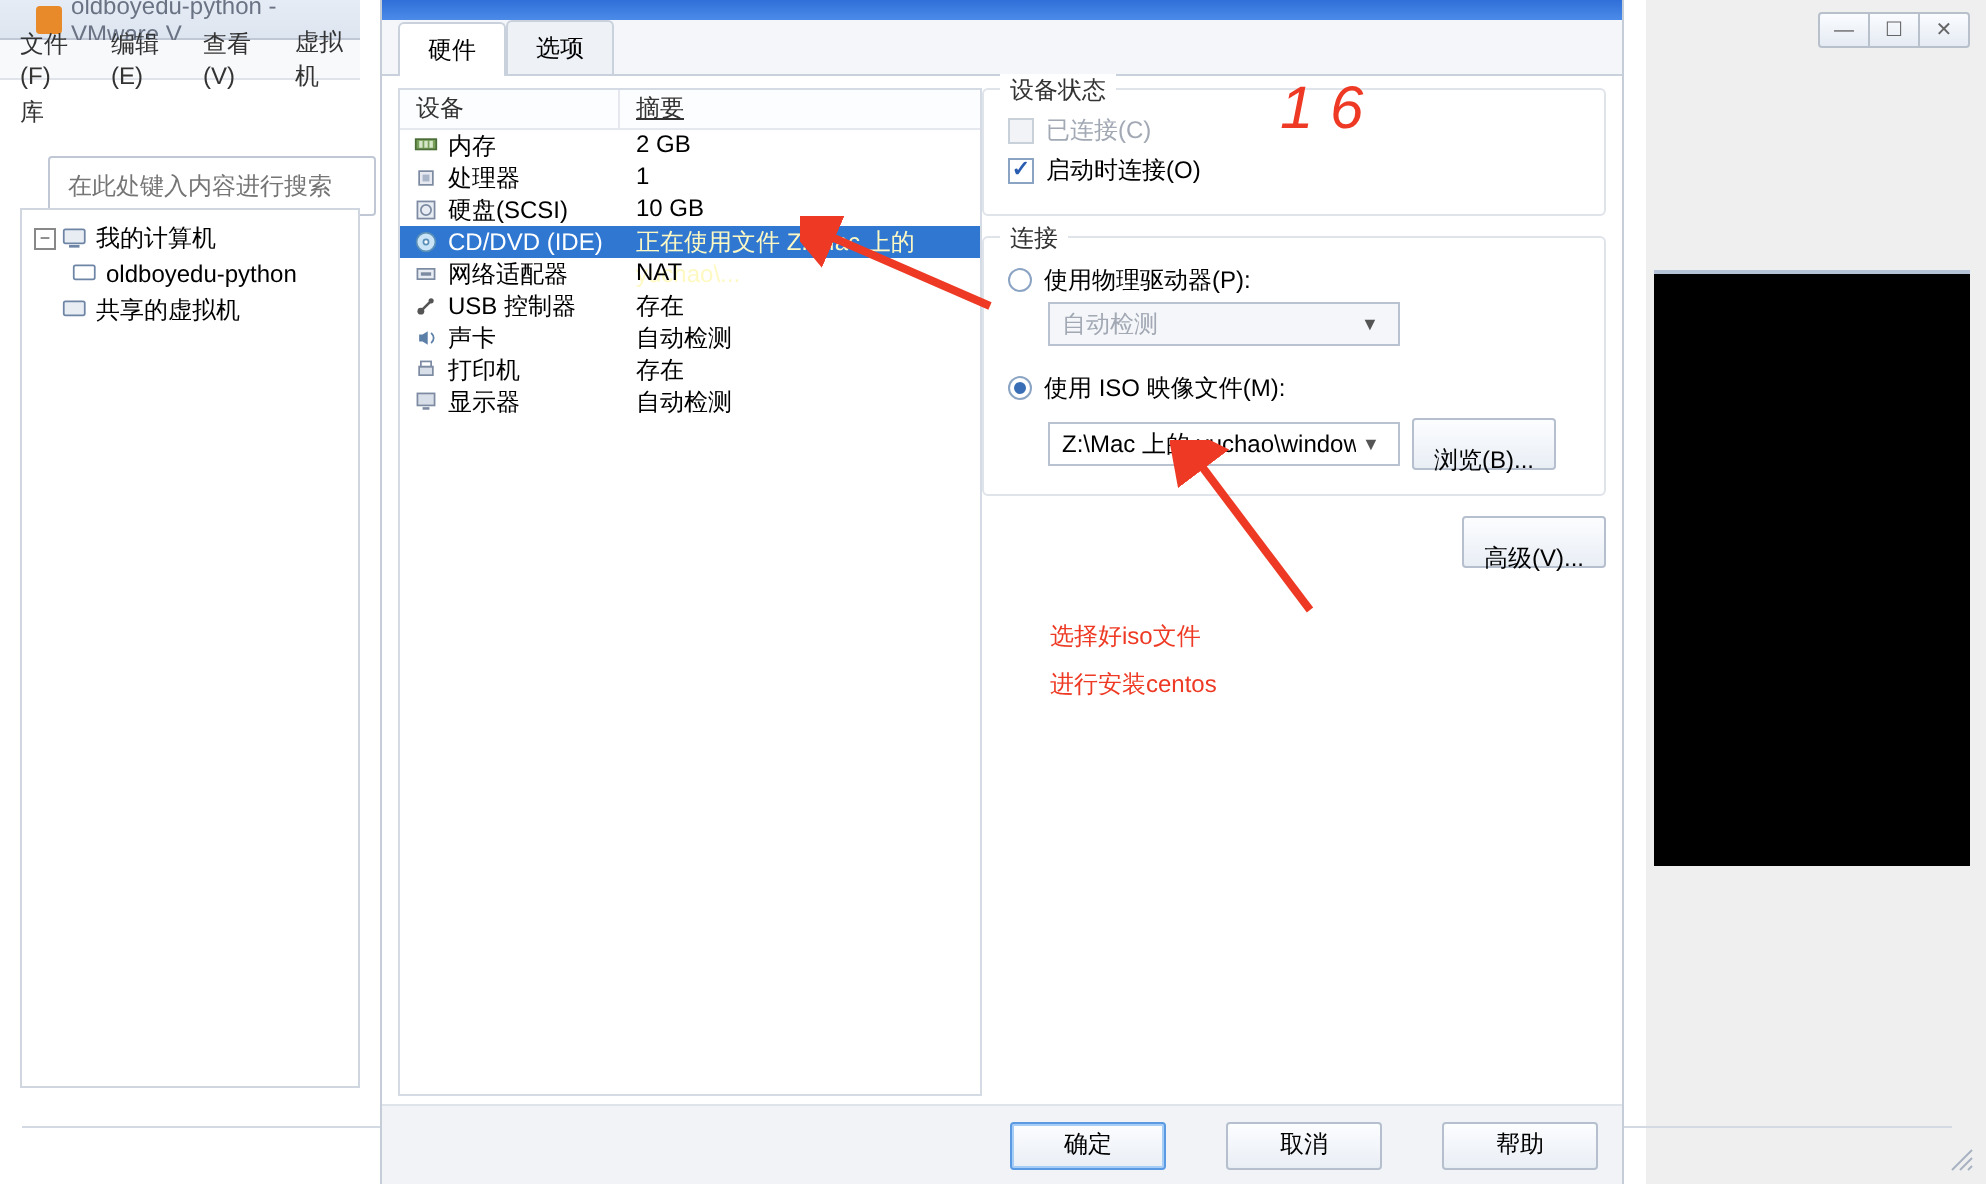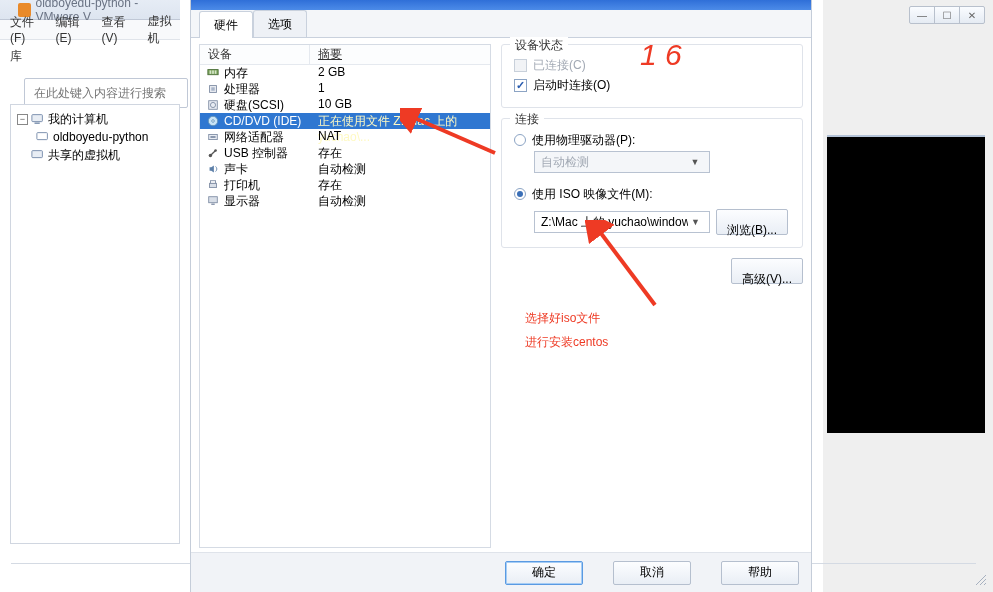--- a/index.html
+++ b/index.html
@@ -43,7 +43,7 @@
     .tab.active { background: #fff; top: 1px; }
     .tab.inactive { background: #eef1f6; }
 
-    .dlg-body { display: flex; height: 510px; padding: 6px 8px 0; gap: 10px; }
+    .dlg-body { display: flex; height: 510px; padding: 6px 8px 0; }
     .hw-list { width: 292px; border: 1px solid #d5dbe4; background: #fff; position: relative; }
     .hw-head { display: flex; height: 20px; border-bottom: 1px solid #e5e9ef; background: #fcfdfe; }
     .hw-head .c1 { width: 110px; padding-left: 8px; display: flex; align-items: center; border-right: 1px solid #e5e9ef; color: #333; }

